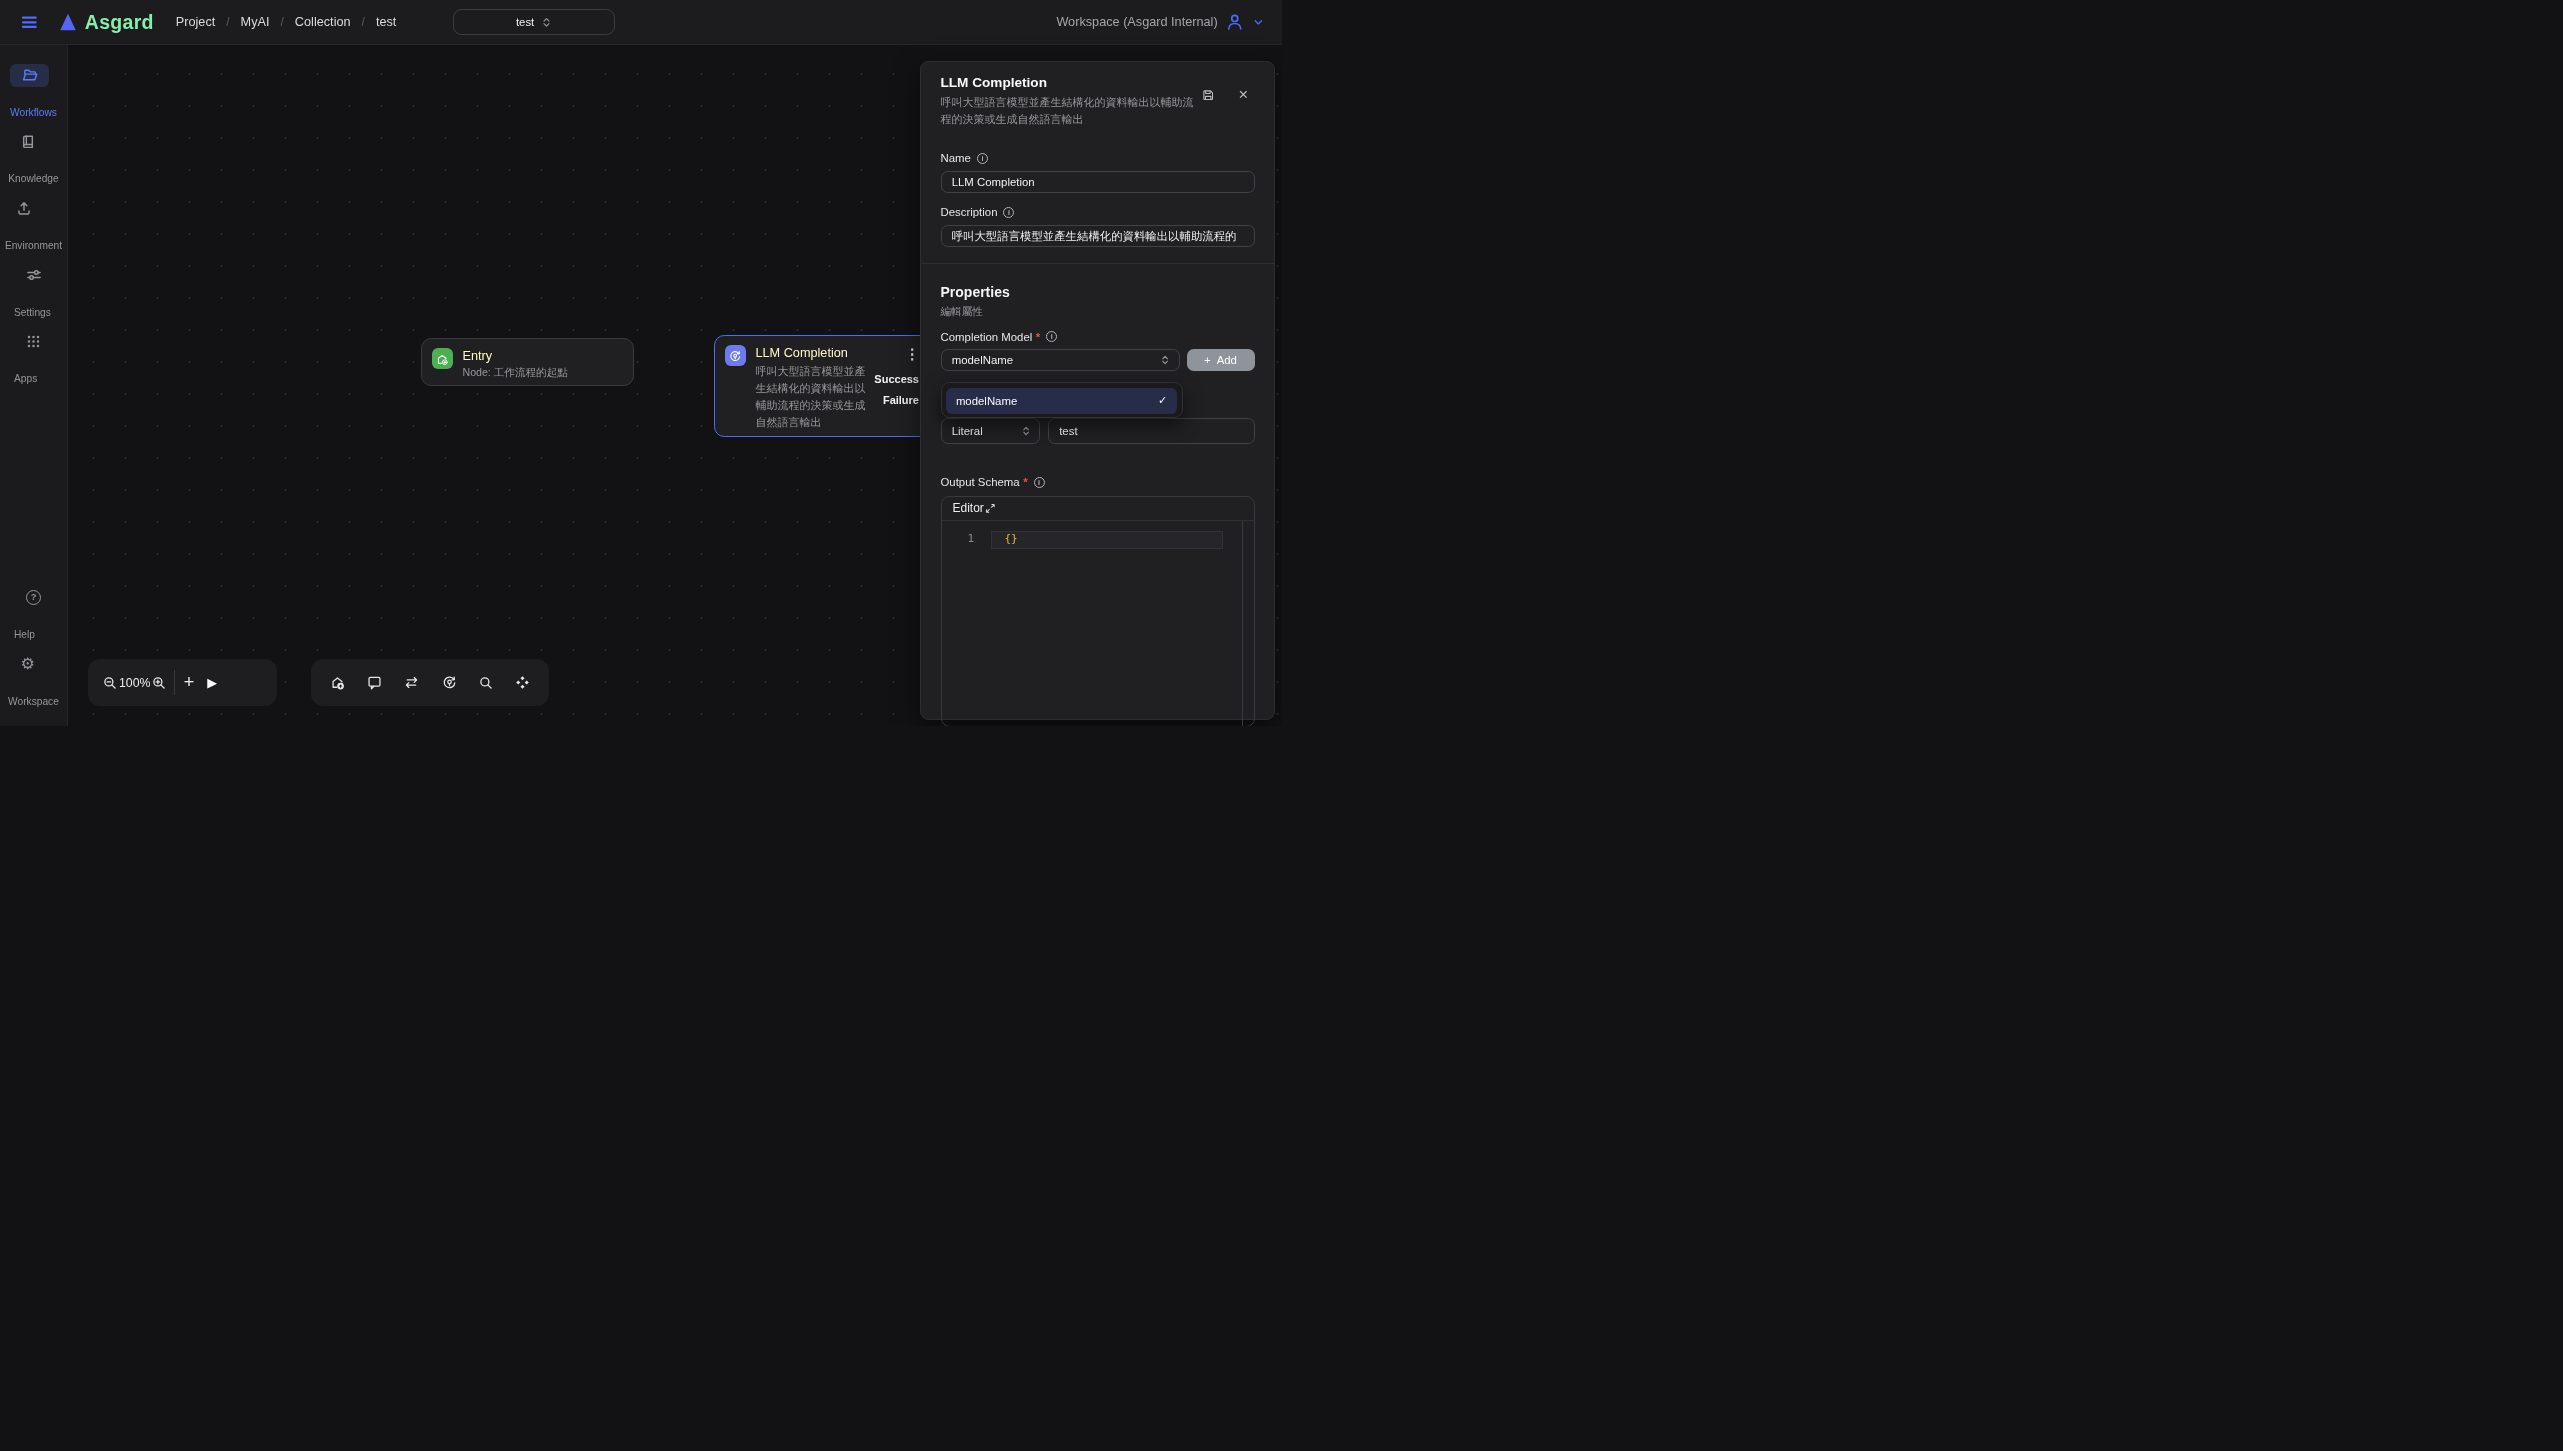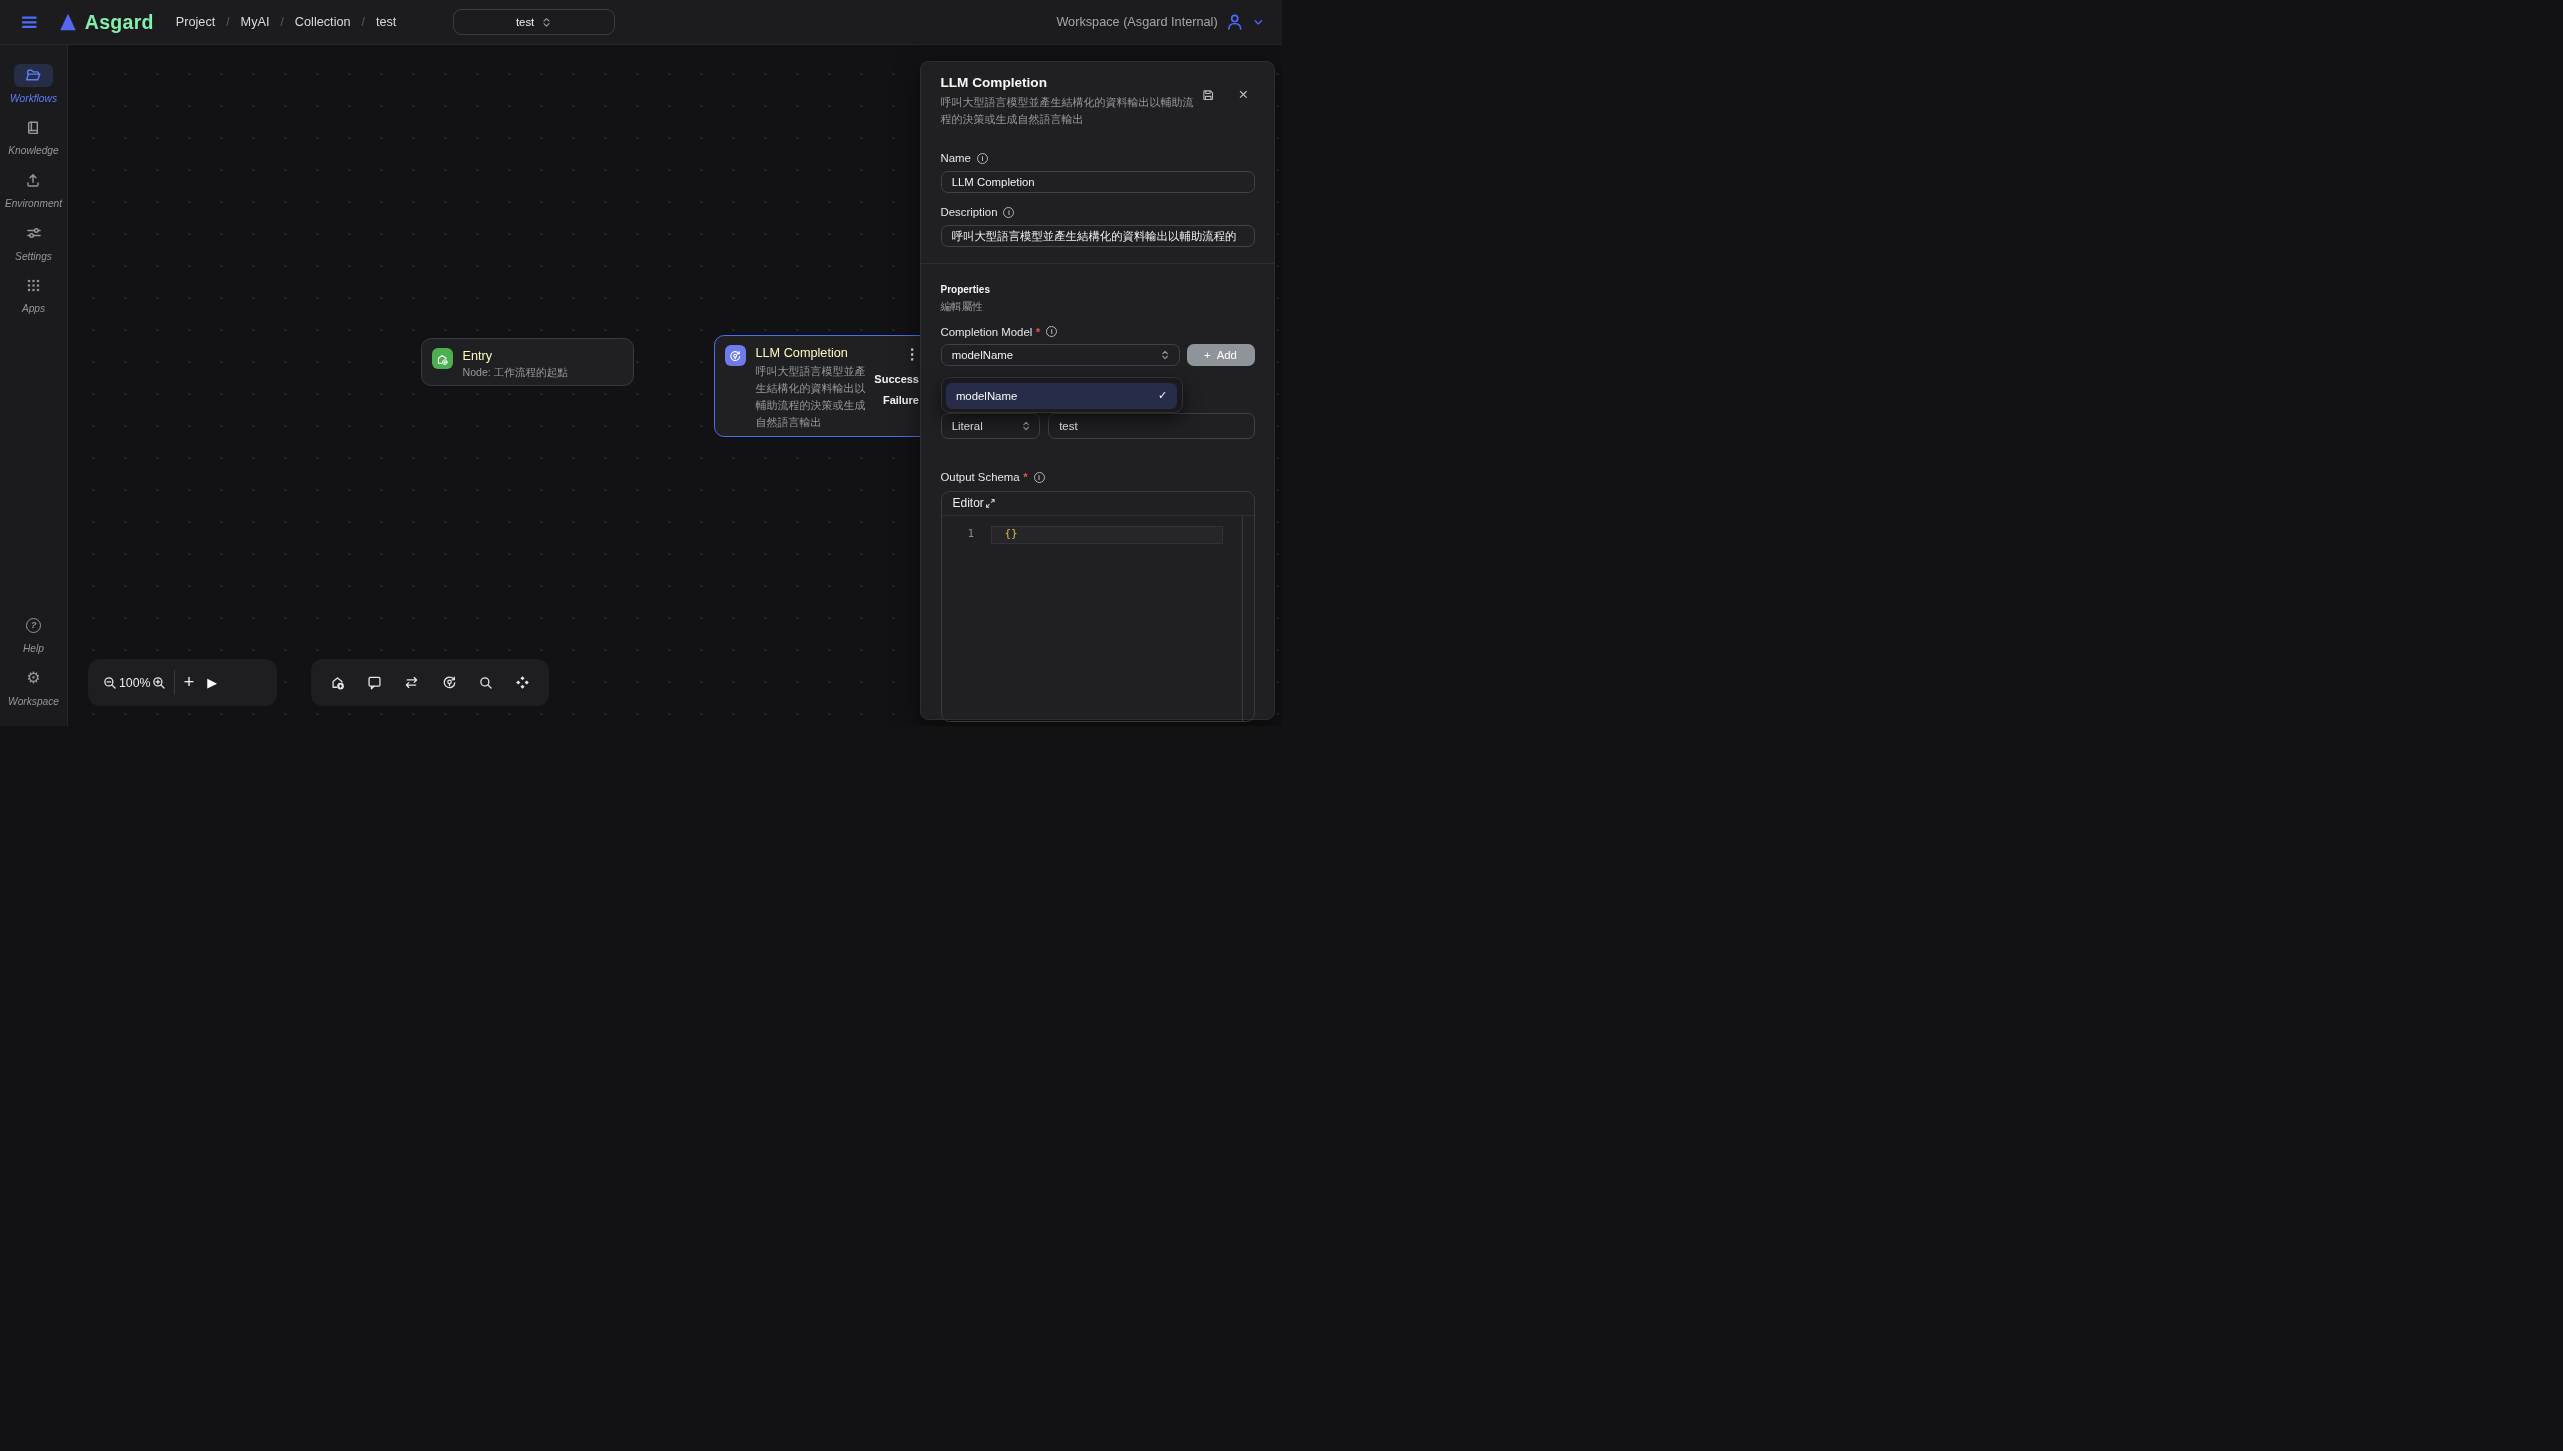--- a/index.html
+++ b/index.html
@@ -42,8 +42,8 @@
     padding-top:18.6px; z-index:40;
   }
   .side-item {
-    display:flex; flex-direction:column; align-items:center; gap:6px;
-    margin-bottom:12.7px; color:#96969a; font-size:10.2px; cursor:pointer;font-style:italic;
+    display:flex; flex-direction:column; gap:20px;
+    margin-bottom:12.7px; color:#96969a; font-size:10.2px; cursor:pointer;
   }
   .icon-pill { width:39px; height:23px; border-radius:6px; display:flex; align-items:center; justify-content:center; }
   .side-item.active .icon-pill { background:#272c47; }

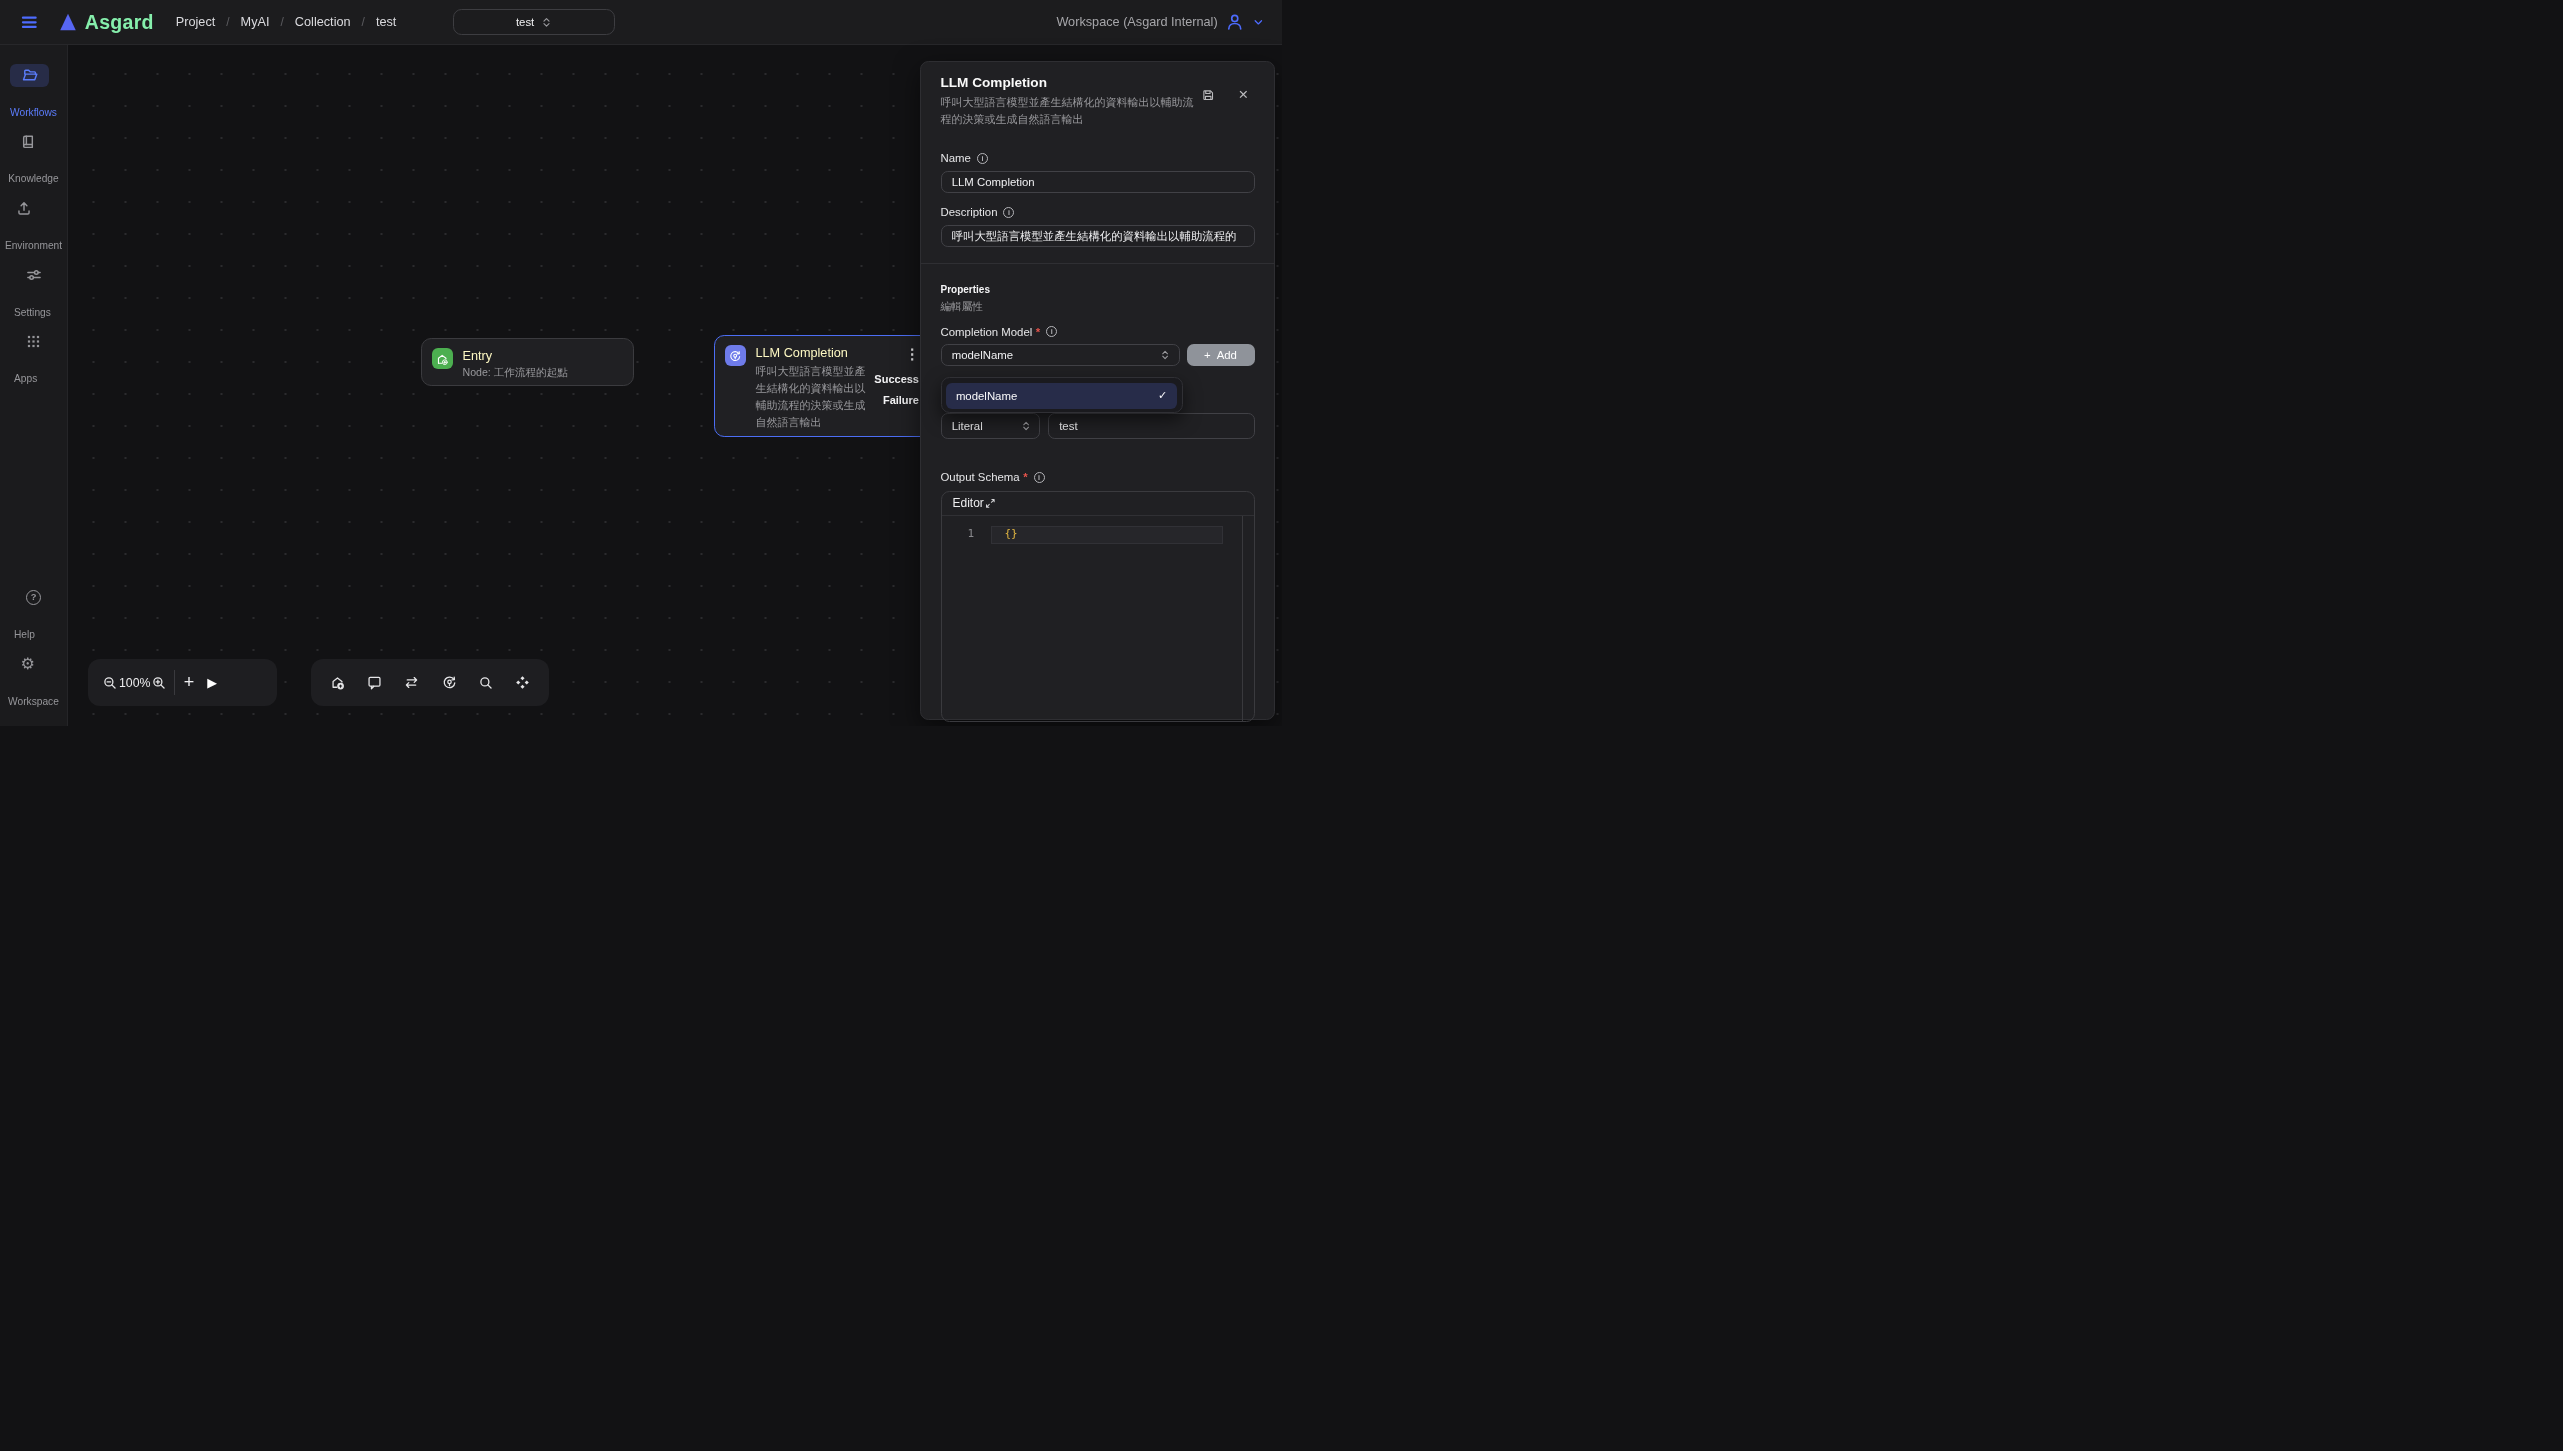--- a/index.html
+++ b/index.html
@@ -125,7 +125,7 @@
   .lbl-name { margin-top:24.6px; }
   .lbl-desc { margin-top:13.6px; }
   .panel-divider { height:0.8px; background:#2f2f33; margin:16px -19.5px 0 -19.5px; }
-  .props-title { font-size:10px; font-weight:700; color:#f5f5f7; margin-top:20.3px; }
+  .props-title { font-size:14px; font-weight:700; color:#f5f5f7; margin-top:20.3px; }
   .props-sub { font-size:10.6px; color:#98989c; margin-top:4.2px; }
   .lbl-model { margin-top:12px; }
 

